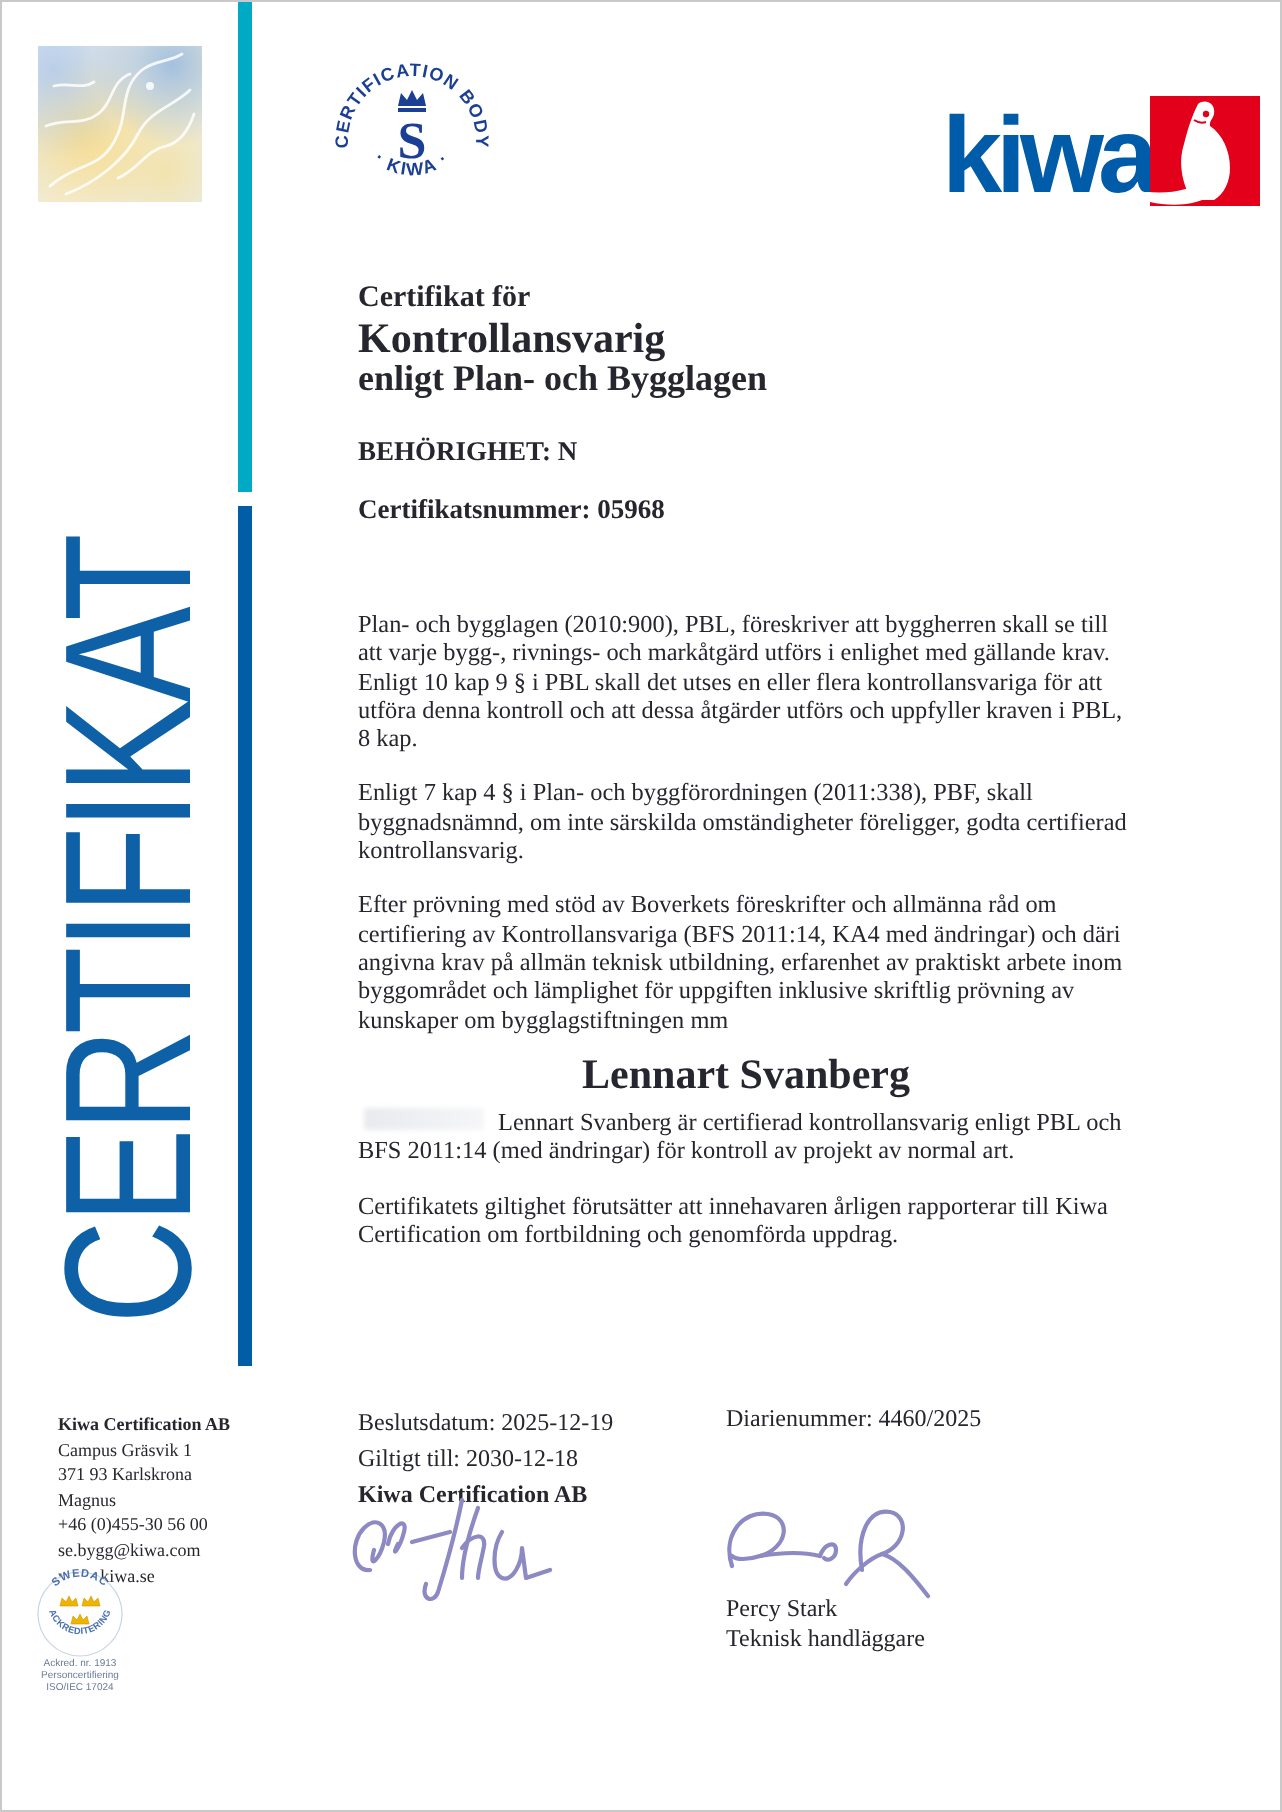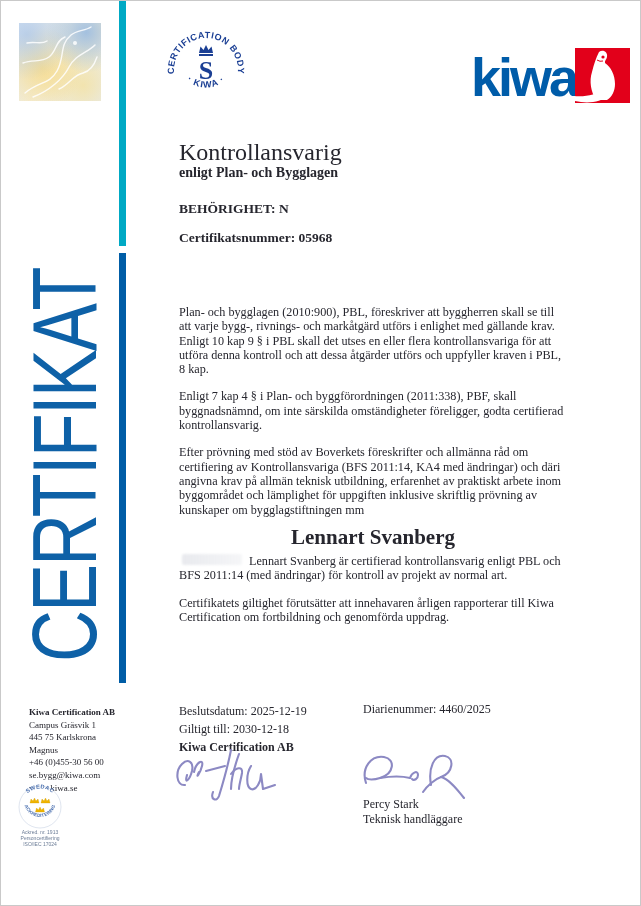--- a/index.html
+++ b/index.html
@@ -135,6 +135,7 @@
   <div class="abs cert-vertical">CERTIFIKAT</div>
 
   <div class="abs head-block">
+    <div class="head-1">Certifikat för</div>
     <div class="head-2">Kontrollansvarig</div>
     <div class="head-3">enligt Plan- och Bygglagen</div>
     <div class="behorighet">BEHÖRIGHET: N</div>

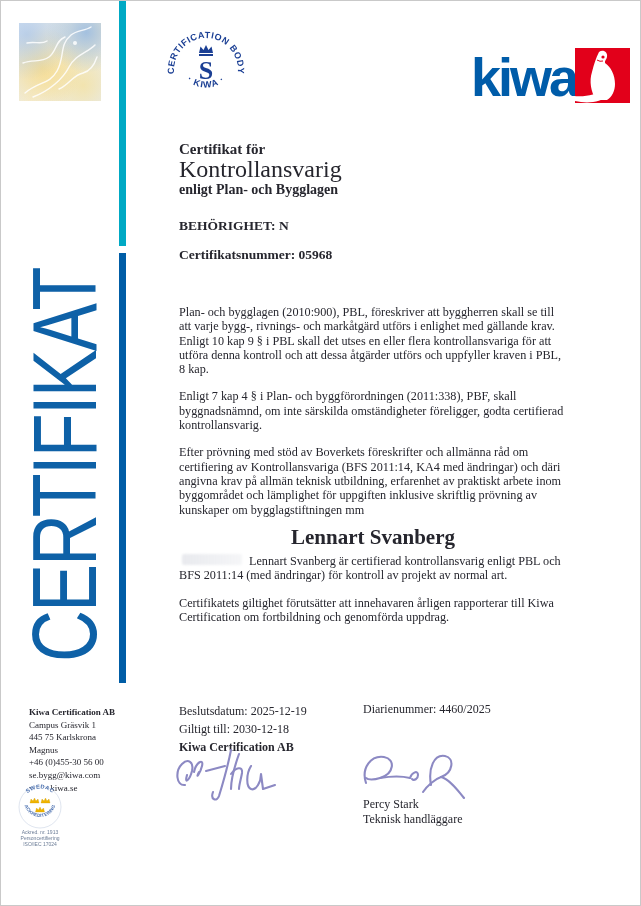--- a/index.html
+++ b/index.html
@@ -45,7 +45,7 @@
   
   .head-block{left:178px;top:140px;width:390px;}
   .head-1{font-size:15px;font-weight:bold;line-height:17px;}
-  .head-2{font-size:24px;font-weight:normal;line-height:23px;}
+  .head-2{font-size:21px;font-weight:bold;line-height:23px;}
   .head-3{font-size:14px;font-weight:bold;line-height:17px;}
   .behorighet{font-size:13.5px;font-weight:bold;margin-top:20px;}
   .certnr{font-size:13.5px;font-weight:bold;margin-top:13px;}

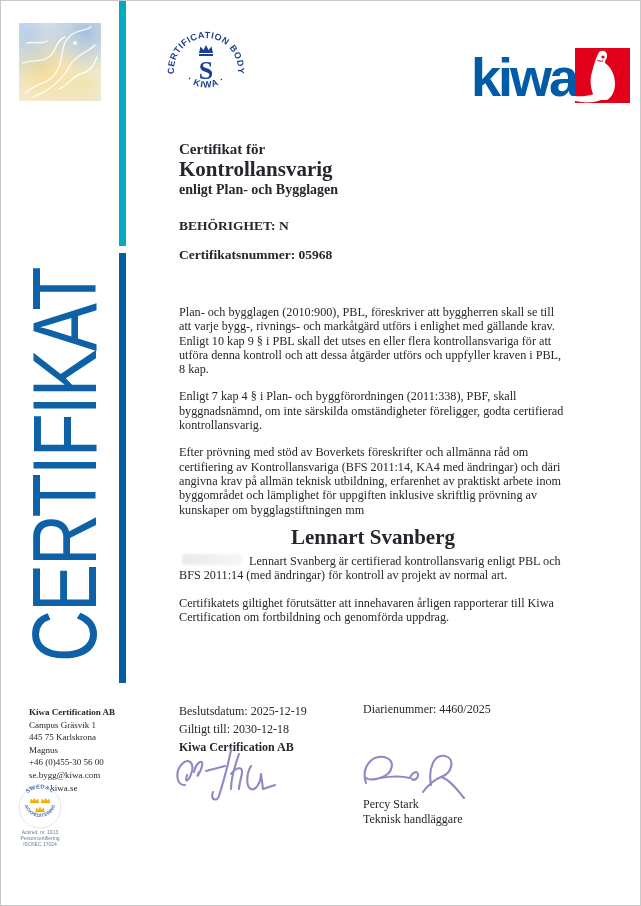--- a/index.html
+++ b/index.html
@@ -46,7 +46,7 @@
   .head-block{left:178px;top:140px;width:390px;}
   .head-1{font-size:15px;font-weight:bold;line-height:17px;}
   .head-2{font-size:21px;font-weight:bold;line-height:23px;}
-  .head-3{font-size:14px;font-weight:bold;line-height:17px;}
+  .head-3{font-size:18px;font-weight:bold;line-height:17px;}
   .behorighet{font-size:13.5px;font-weight:bold;margin-top:20px;}
   .certnr{font-size:13.5px;font-weight:bold;margin-top:13px;}
 

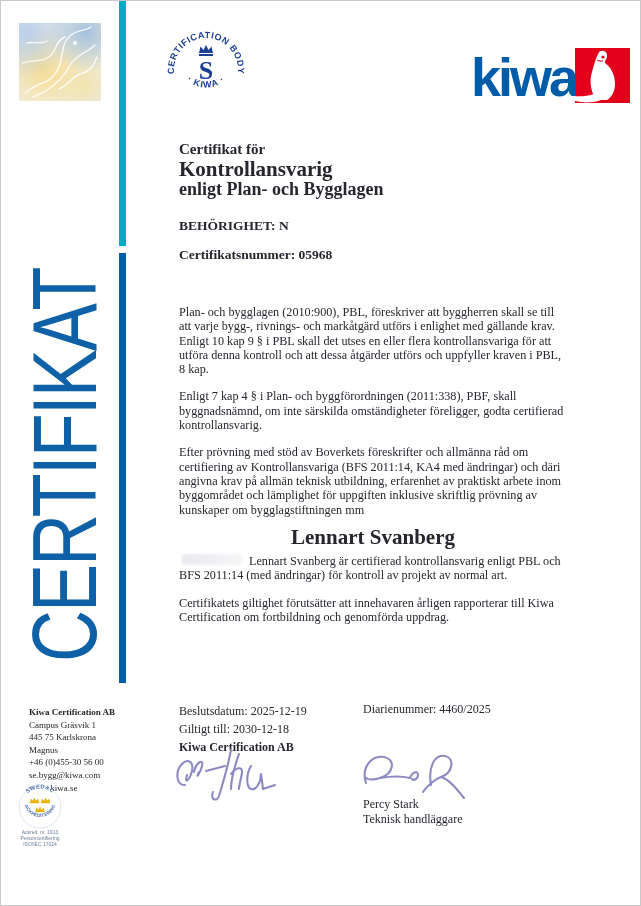--- a/index.html
+++ b/index.html
@@ -157,7 +157,7 @@
   <div class="abs f-left">
     <div class="co-name">Kiwa Certification AB</div>
     <div>Campus Gräsvik 1</div>
-    <div>445 75 Karlskrona</div>
+    <div>371 93 Karlskrona</div>
     <div>Magnus</div>
     <div>+46 (0)455-30 56 00</div>
     <div>se.bygg@kiwa.com</div>

